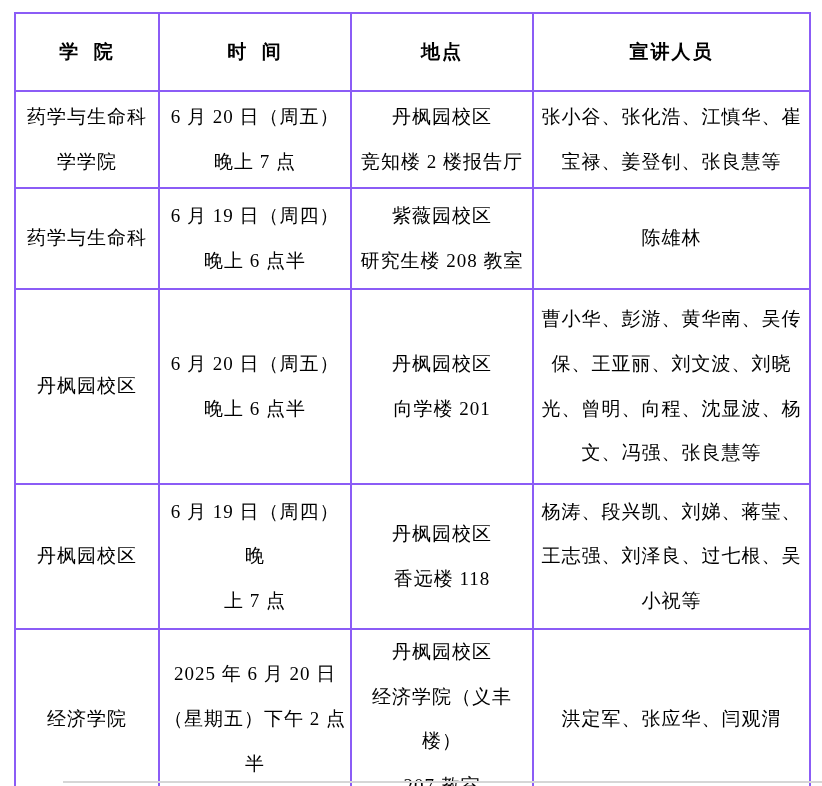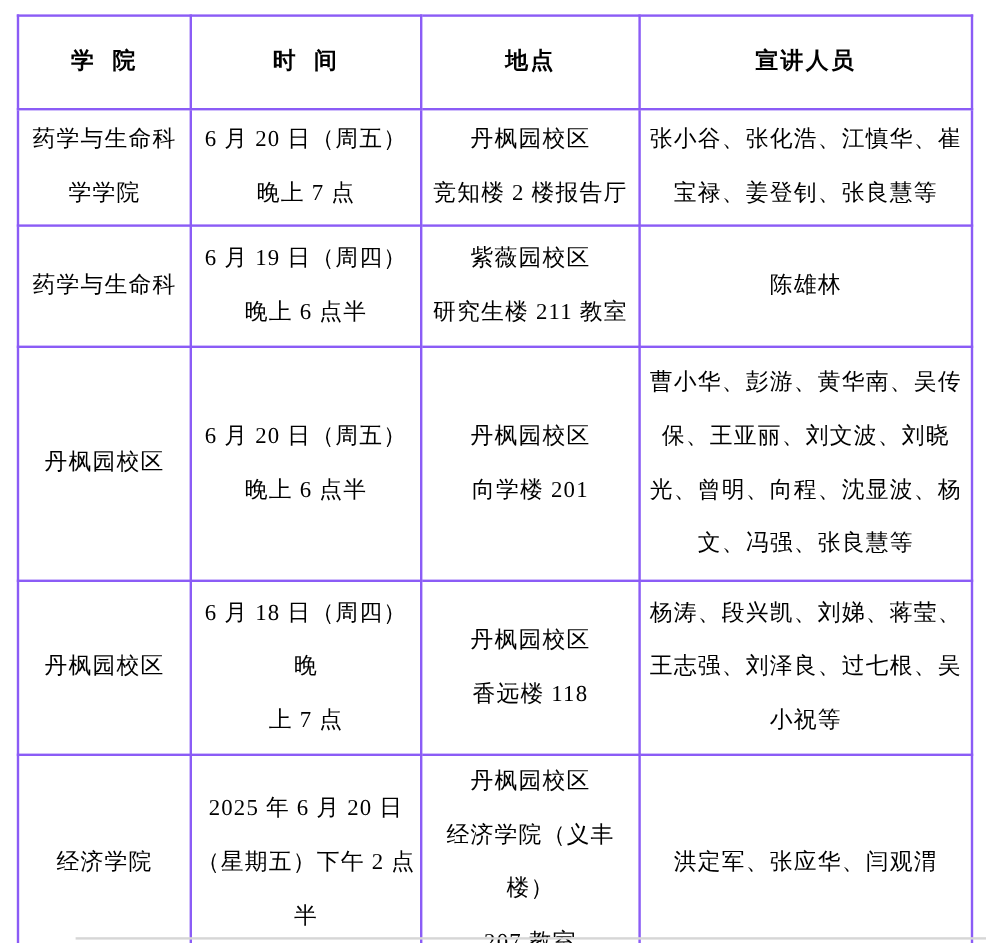--- a/index.html
+++ b/index.html
@@ -92,7 +92,7 @@
         <td>6 月 19 日（周四）
 晚上 6 点半</td>
         <td>紫薇园校区
-研究生楼 211 教室</td>
+研究生楼 208 教室</td>
         <td>陈雄林</td>
       </tr>
       <tr class="r2">

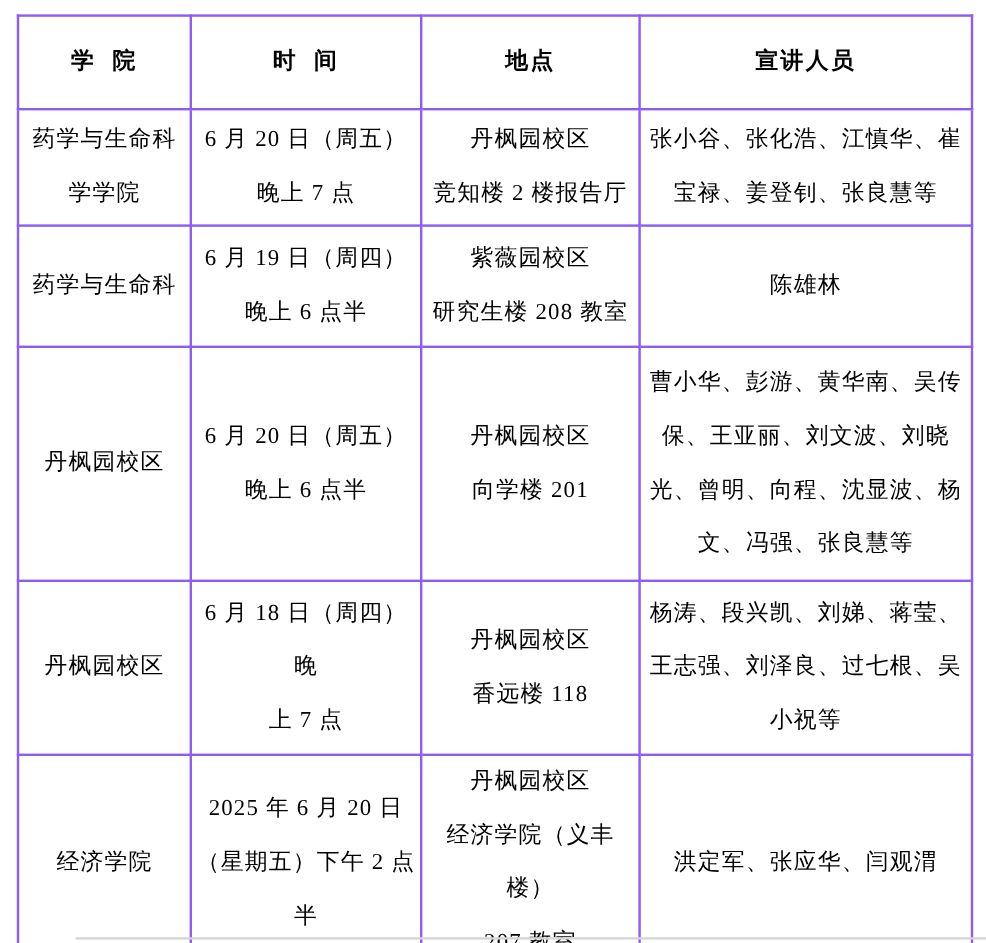--- a/index.html
+++ b/index.html
@@ -108,7 +108,7 @@
       </tr>
       <tr class="r3">
         <td>丹枫园校区</td>
-        <td>6 月 18 日（周四）晚
+        <td>6 月 19 日（周四）晚
 上 7 点</td>
         <td>丹枫园校区
 香远楼 118</td>

